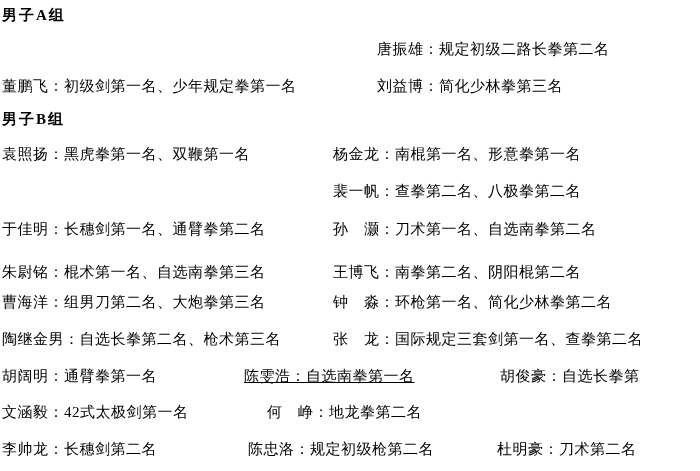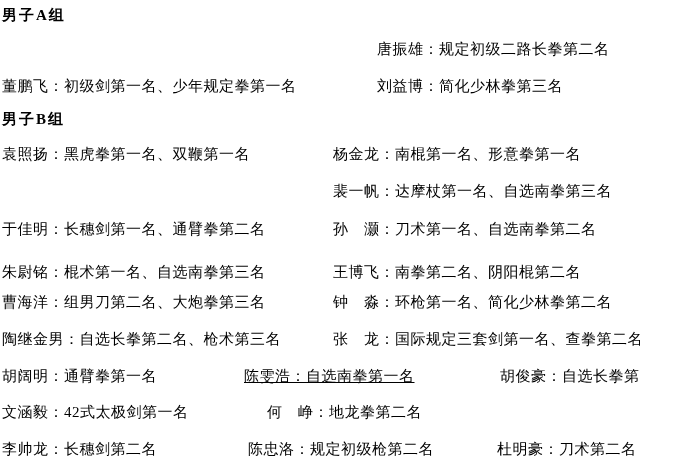--- a/index.html
+++ b/index.html
@@ -87,7 +87,7 @@
   </div>
 
   <div class="row r5">
-    <span class="cell b2">裴一帆：达摩杖第一名、自选南拳第三名</span>
+    <span class="cell b2">裴一帆：查拳第二名、八极拳第二名</span>
   </div>
 
   <div class="row r6">

